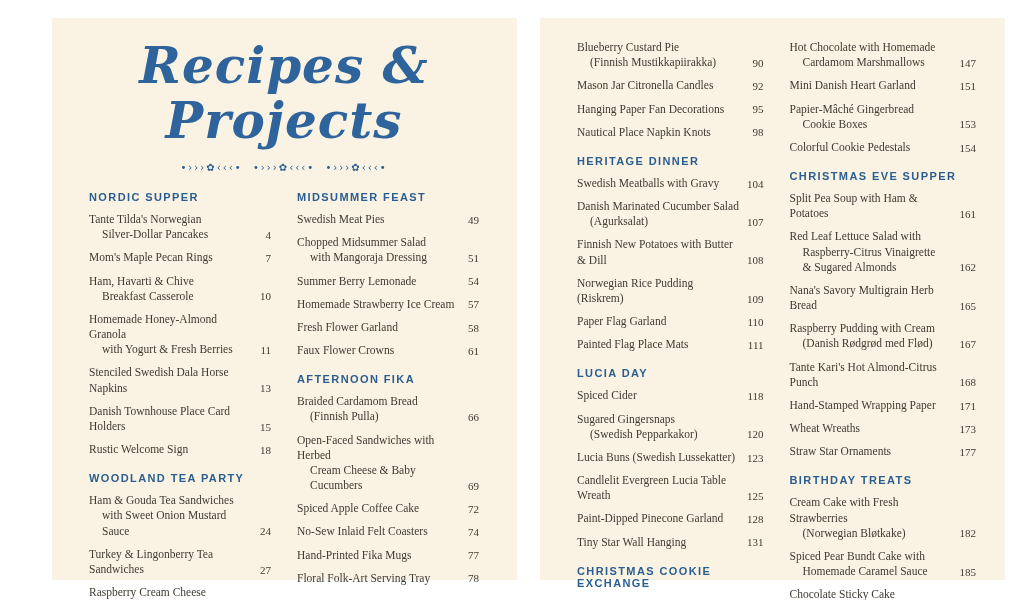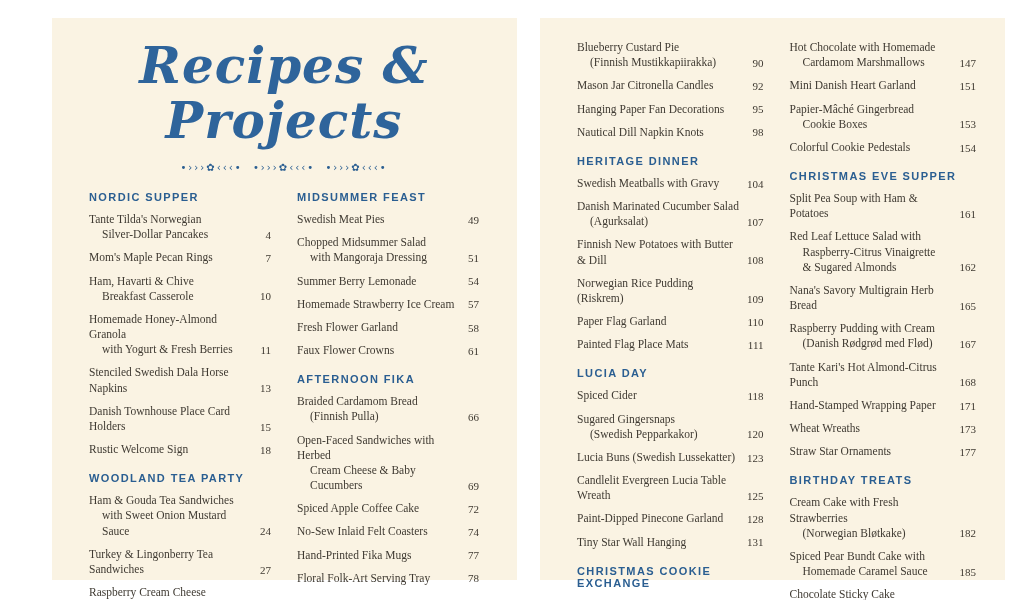--- a/index.html
+++ b/index.html
@@ -246,7 +246,7 @@
             </div>
             <div class="item">
               <div class="entry-lines">
-                <div class="line">Nautical Dill Napkin Knots</div>
+                <div class="line">Nautical Place Napkin Knots</div>
               </div>
               <div class="pg">98</div>
             </div>

